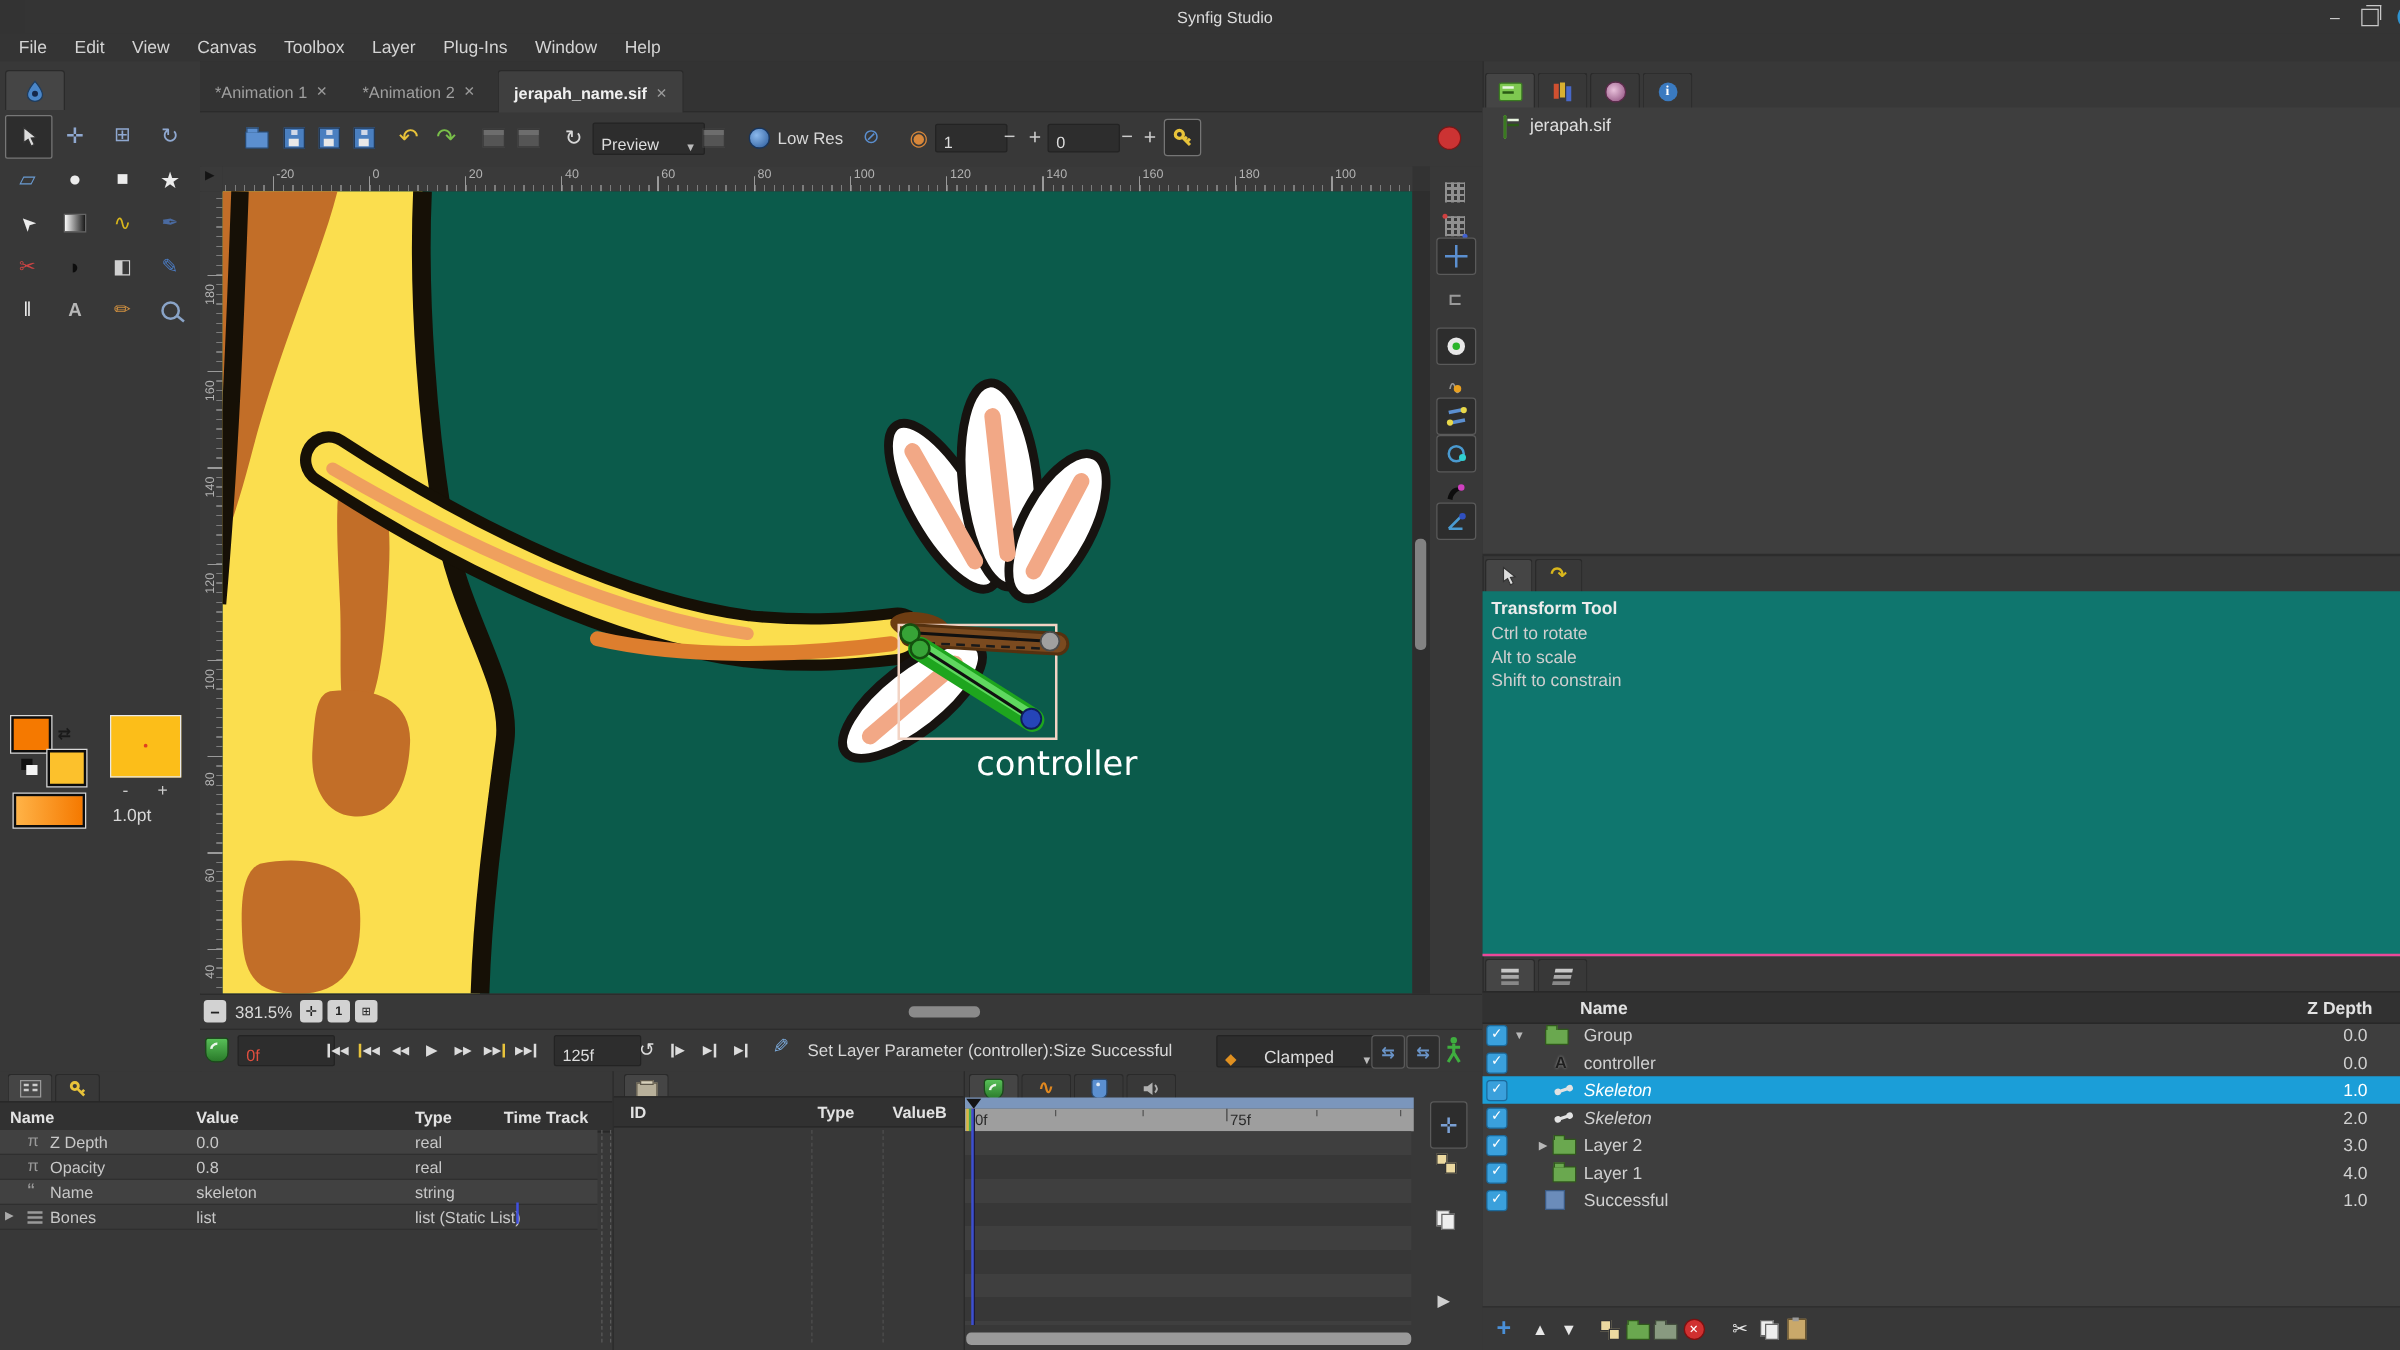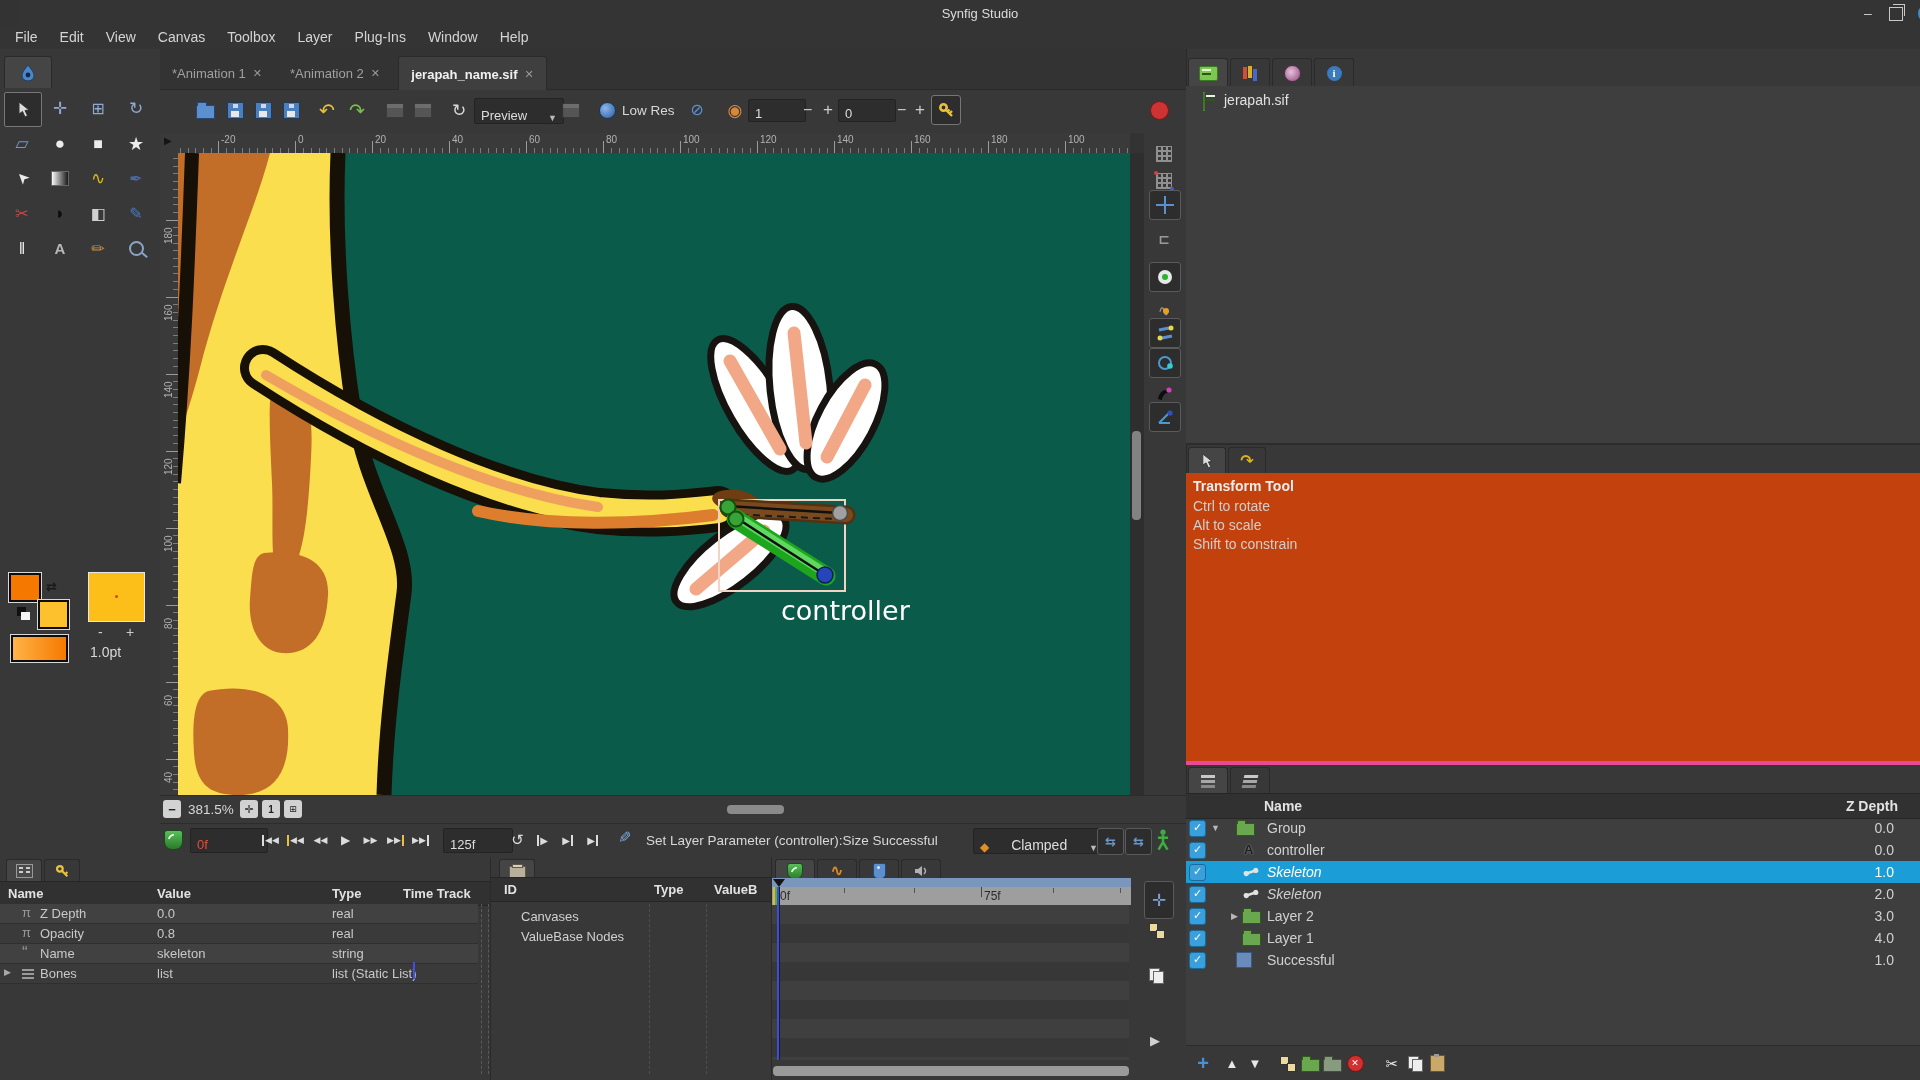--- a/index.html
+++ b/index.html
@@ -596,7 +596,7 @@
 <div class="abs tabbox inact" style="left:1228px;top:447px;width:36px;height:26px;">
   <span class="glyph" style="color:#d8b61c;font-size:16px;font-weight:bold;">↷</span>
 </div>
-<div class="abs panel" style="left:1186px;top:473px;width:734px;height:292px;background:#c2410c;border-bottom:4px solid #ec4899;box-sizing:border-box;">
+<div class="abs panel" style="left:1186px;top:473px;width:734px;height:292px;background:#0f766e;border-bottom:2px solid #ec4899;box-sizing:border-box;">
   <div class="abs txt" style="left:7px;top:5px;font-size:14px;font-weight:bold;color:#ececec;">Transform Tool</div>
   <div class="abs" id="toolhints" style="left:7px;top:24px;font-size:14px;color:#cfcfcf;line-height:19px;">
       <div>Ctrl to rotate</div>

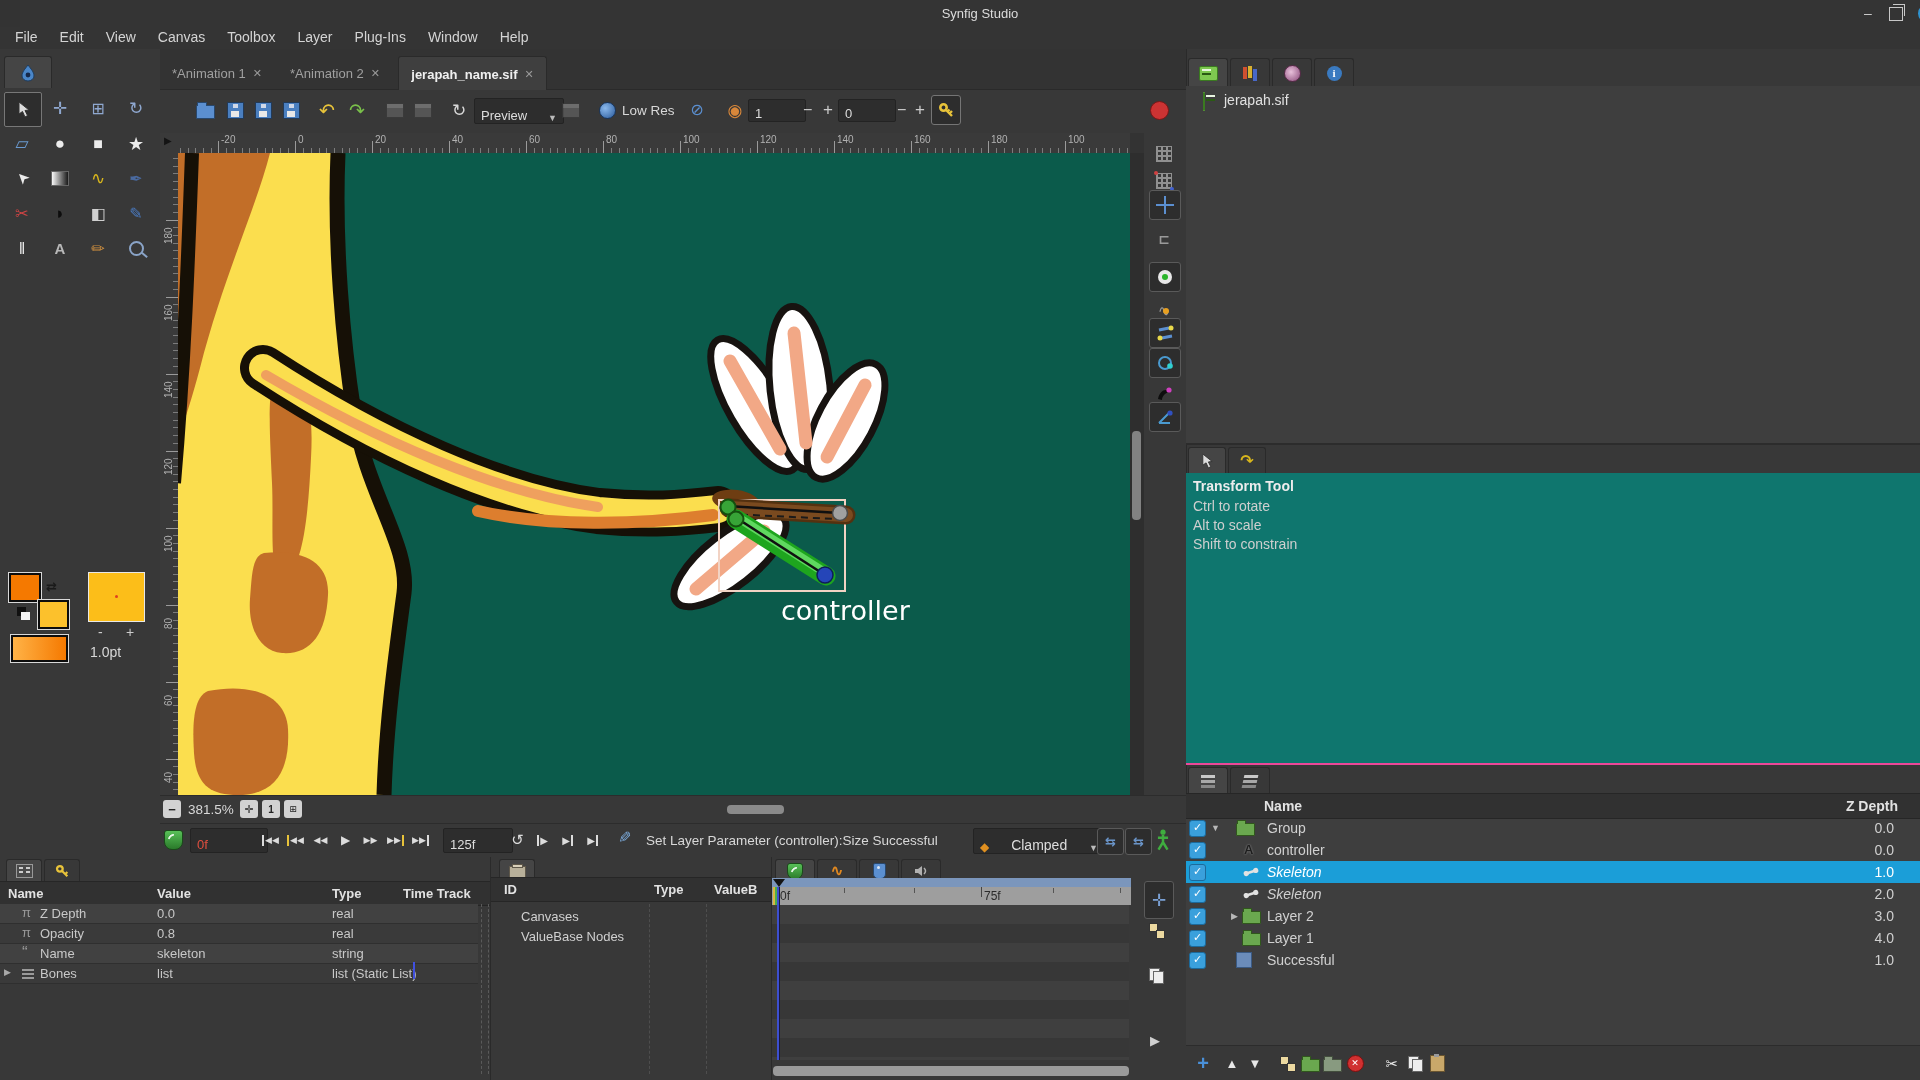--- a/index.html
+++ b/index.html
@@ -520,10 +520,6 @@
     <span class="abs" style="left:163px;">Type</span>
     <span class="abs" style="left:223px;">ValueB</span>
   </div>
-  <div class="abs" id="libraryrows" style="left:0;top:50px;width:281px;font-size:13px;">
-      <div style="height: 20px; line-height: 20px; padding-left: 30px; color: rgb(208, 208, 208);">Canvases</div>
-      <div style="height: 20px; line-height: 20px; padding-left: 30px; color: rgb(208, 208, 208);">ValueBase Nodes</div>
-    </div>
   <div class="abs" style="left:158px;top:47px;height:170px;border-left:1px dashed #4e4e4e;"></div>
   <div class="abs" style="left:215px;top:47px;height:170px;border-left:1px dashed #4e4e4e;"></div>
 </div>

